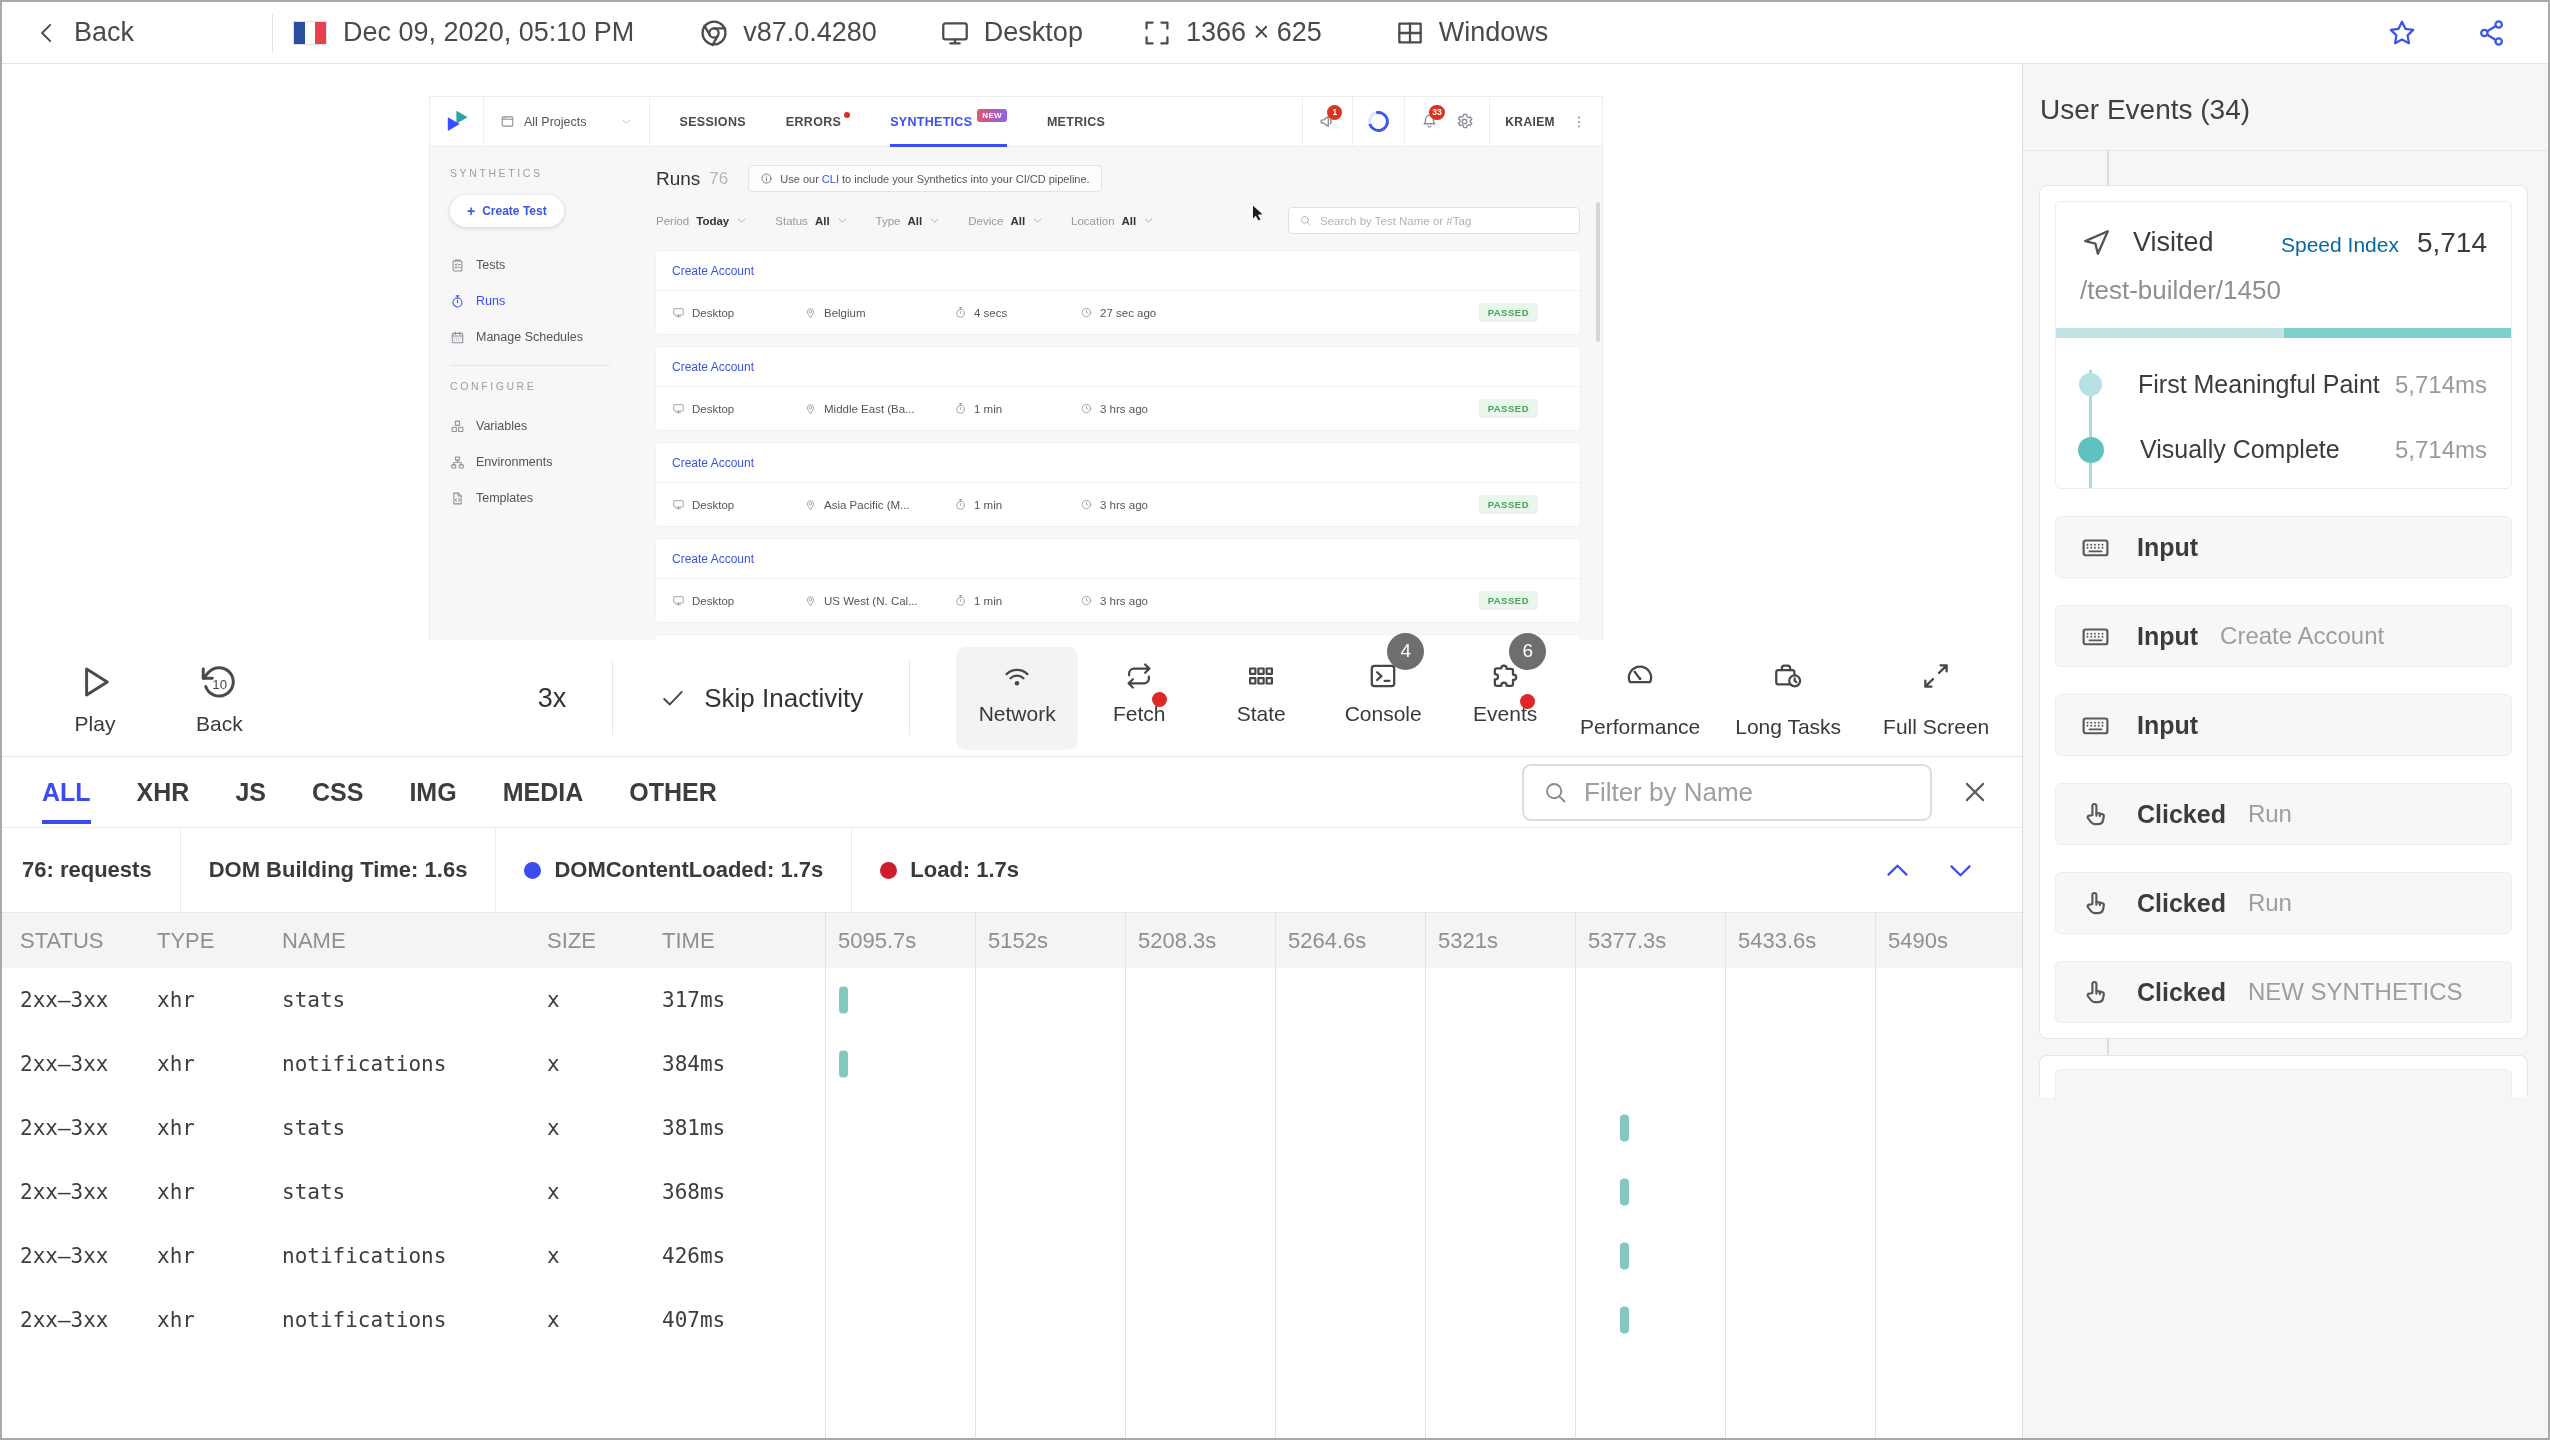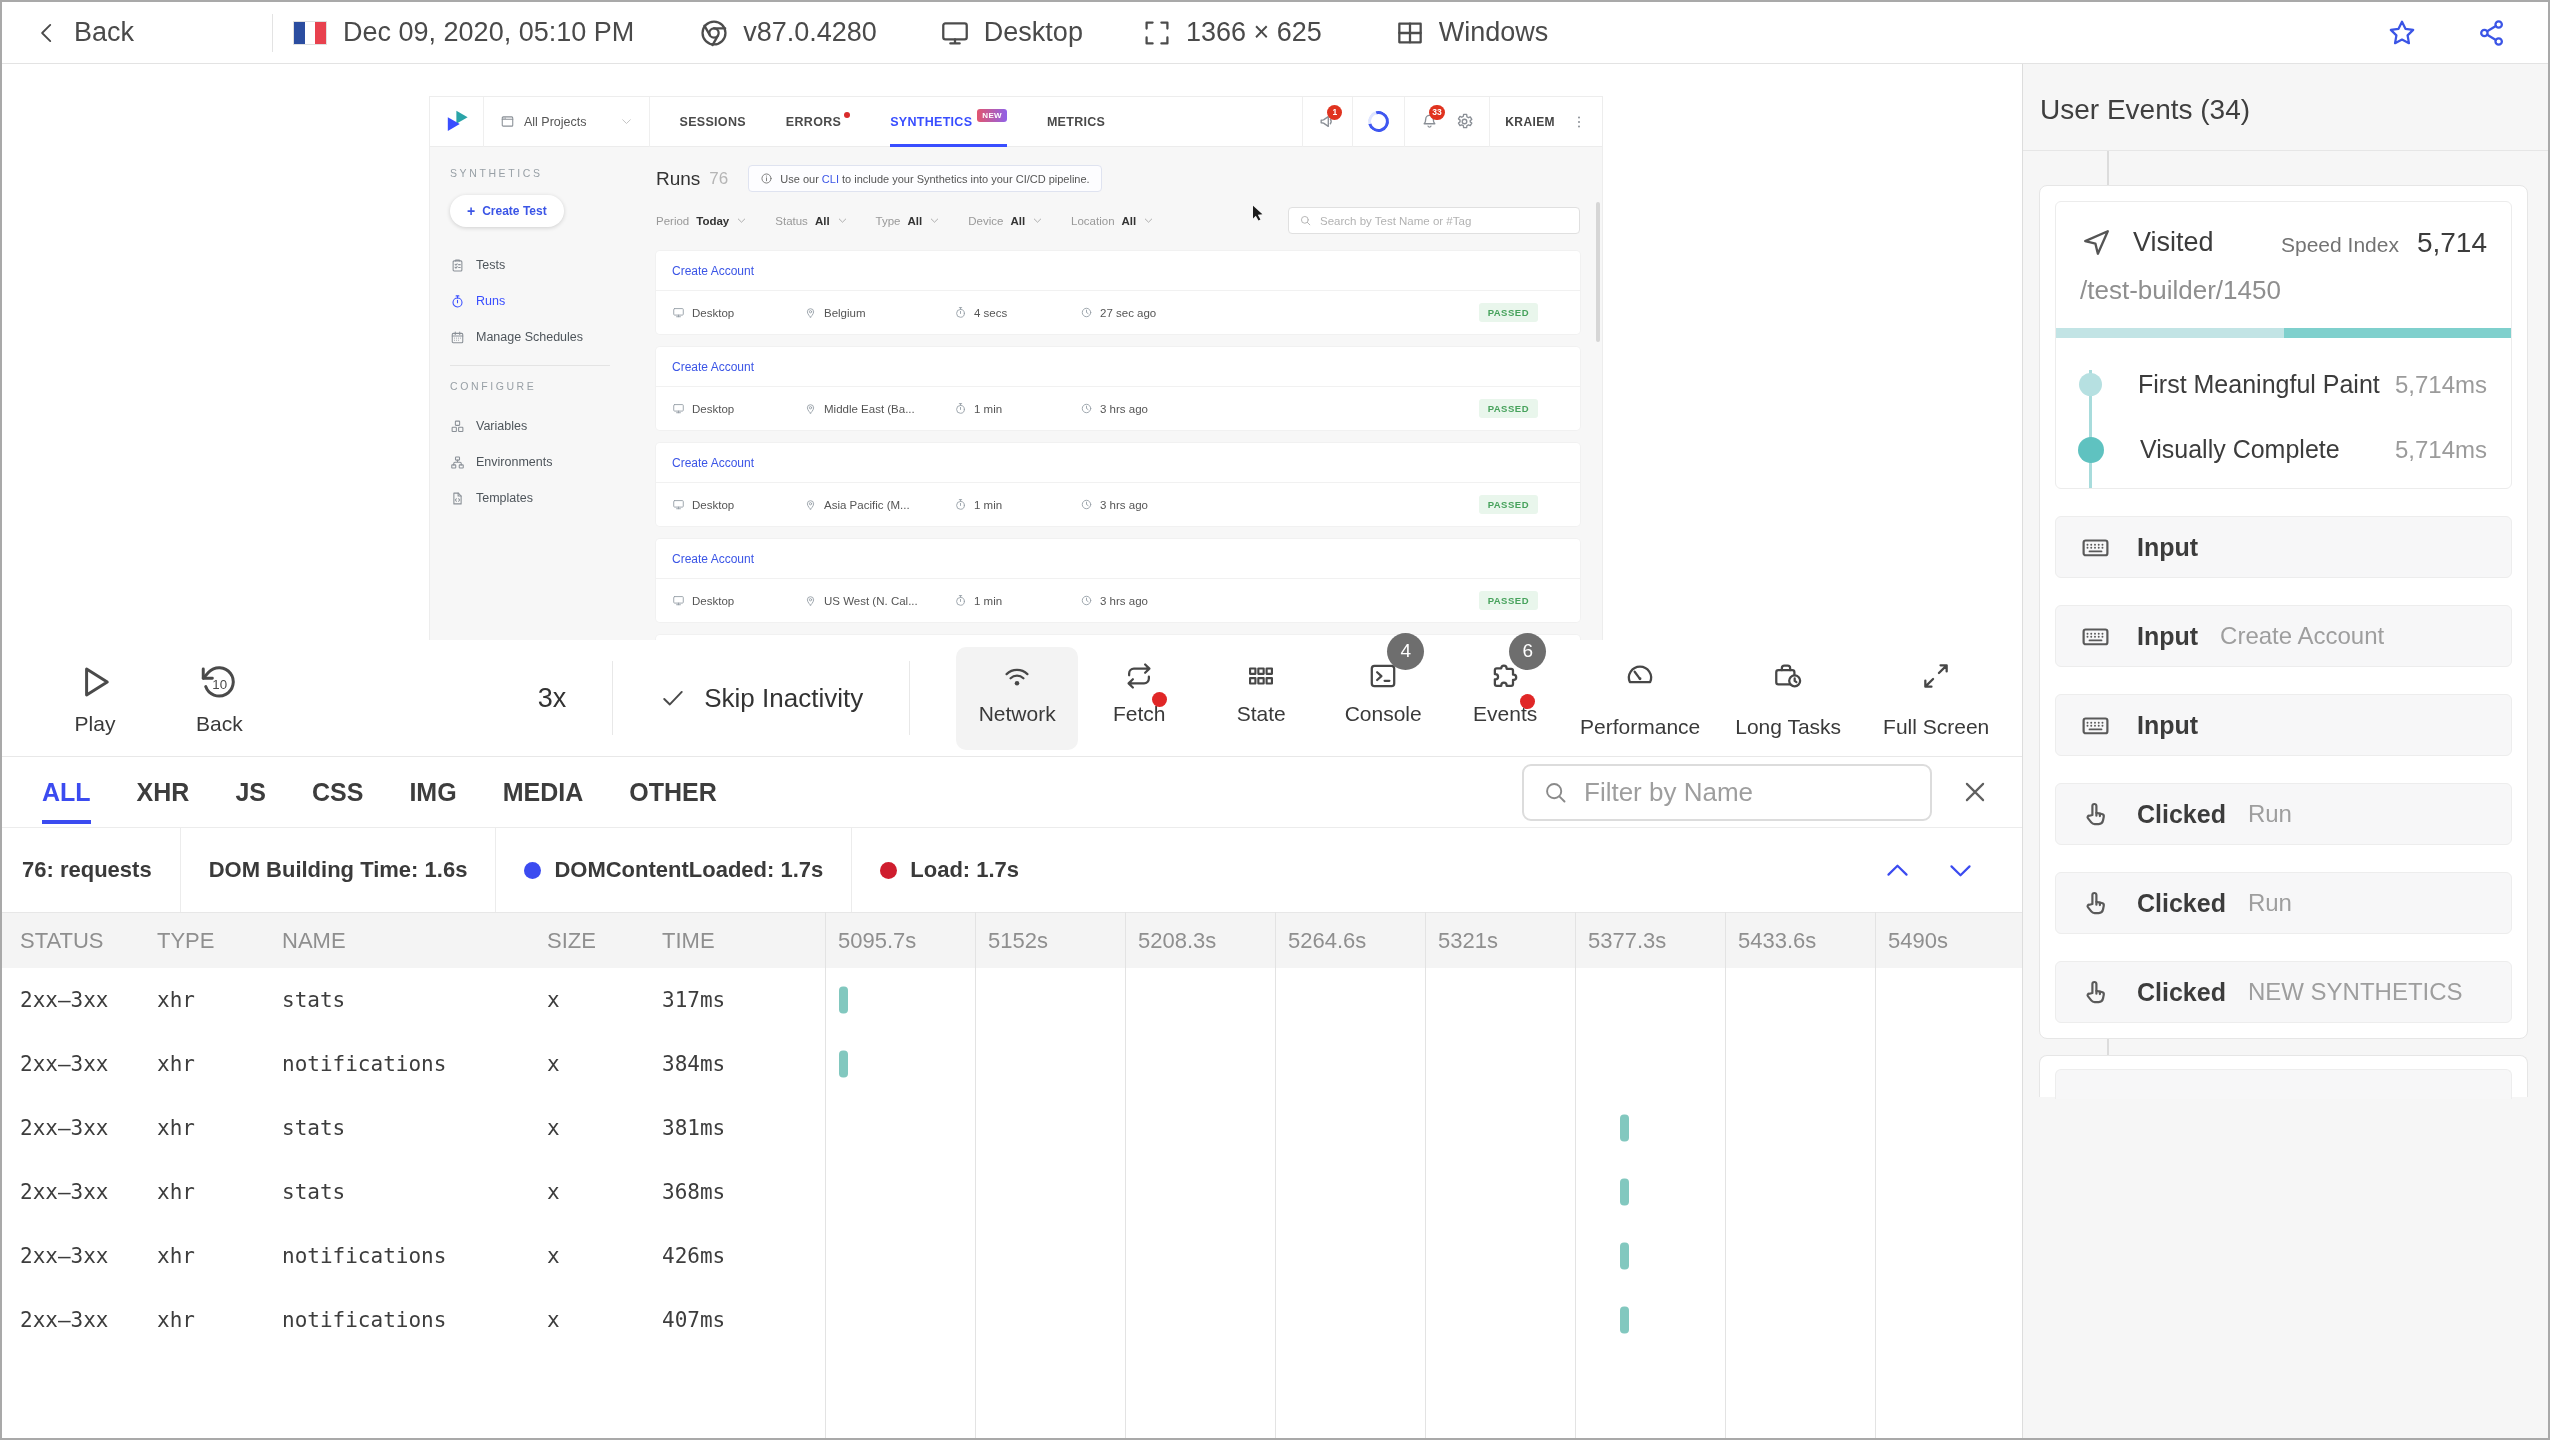--- a/index.html
+++ b/index.html
@@ -155,7 +155,7 @@
   .vc-head .ic { width:33px; height:33px; color:#555; flex:none; }
   .vc-label { font-size:27px; color:#3c3c3c; margin-left:20px; }
   .vc-right { margin-left:auto; display:flex; align-items:baseline; gap:18px; }
-  .vc-silabel { font-size:21px; color:#737373; }
+  .vc-silabel { font-size:21px; color:#0369a1; }
   .vc-sival { font-size:28px; color:#3c3c3c; font-weight:500; }
   .vc-url { padding:16px 24px 22px; font-size:26px; color:#8f8f8f; }
   .vc-bar { height:10px; display:flex; }

